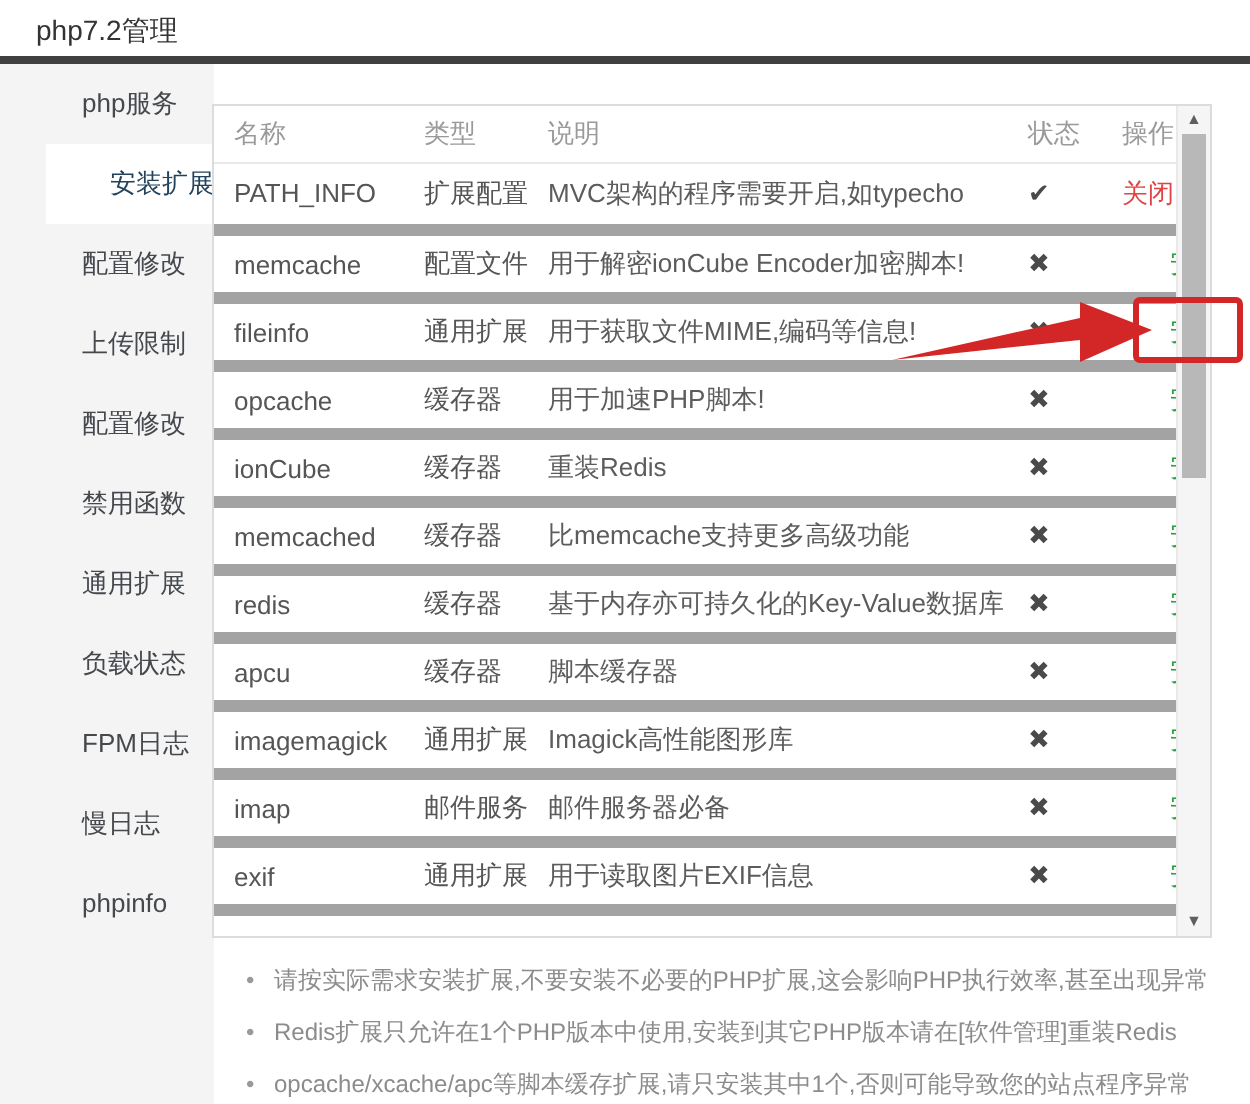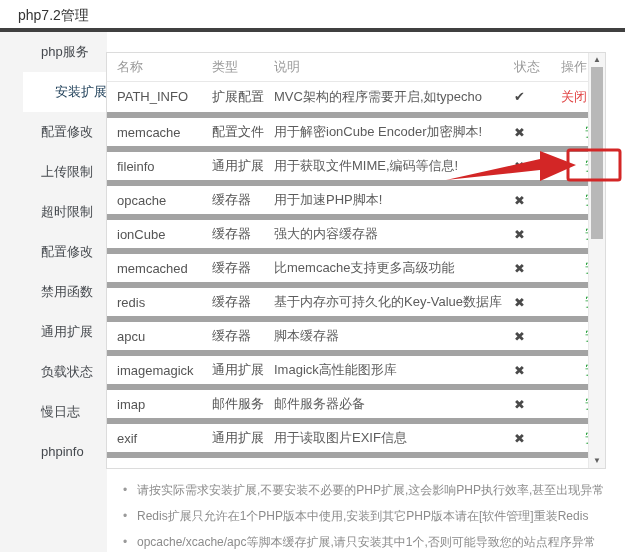--- a/index.html
+++ b/index.html
@@ -62,7 +62,6 @@
       <div class="side-item active">安装扩展</div>
       <div class="side-item">配置修改</div>
       <div class="side-item">上传限制</div>
-      <div class="side-item">超时限制</div>
       <div class="side-item">配置修改</div>
       <div class="side-item">禁用函数</div>
       <div class="side-item">通用扩展</div>

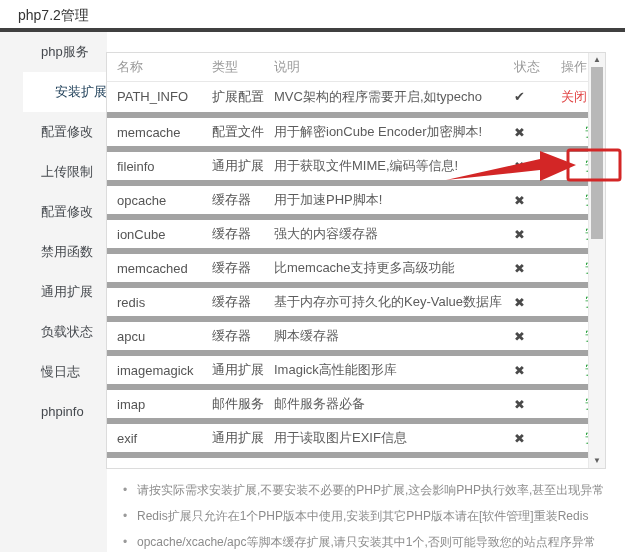--- a/index.html
+++ b/index.html
@@ -120,7 +120,7 @@
           <tr>
             <td class="c-name">ionCube</td>
             <td class="c-type">缓存器</td>
-            <td class="c-desc">强大的内容缓存器</td>
+            <td class="c-desc">重装Redis</td>
             <td class="c-status"><span class="st-disabled">✖</span></td>
             <td class="c-action"><a class="act-install">安装</a></td>
           </tr>

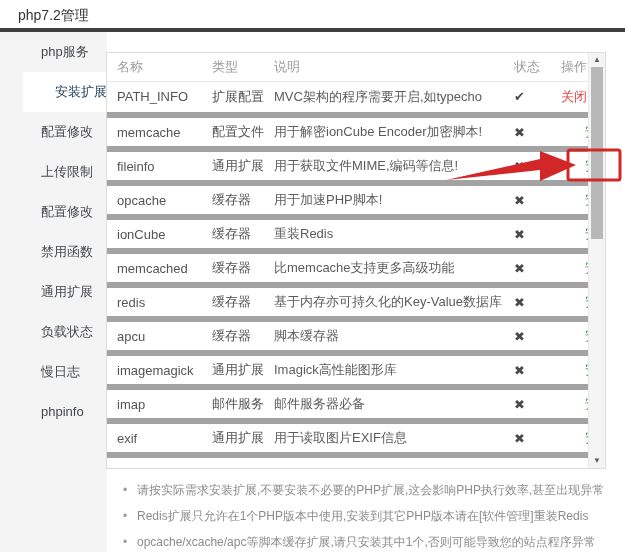--- a/index.html
+++ b/index.html
@@ -66,6 +66,7 @@
       <div class="side-item">禁用函数</div>
       <div class="side-item">通用扩展</div>
       <div class="side-item">负载状态</div>
+      <div class="side-item">FPM日志</div>
       <div class="side-item">慢日志</div>
       <div class="side-item">phpinfo</div>
     </div>

